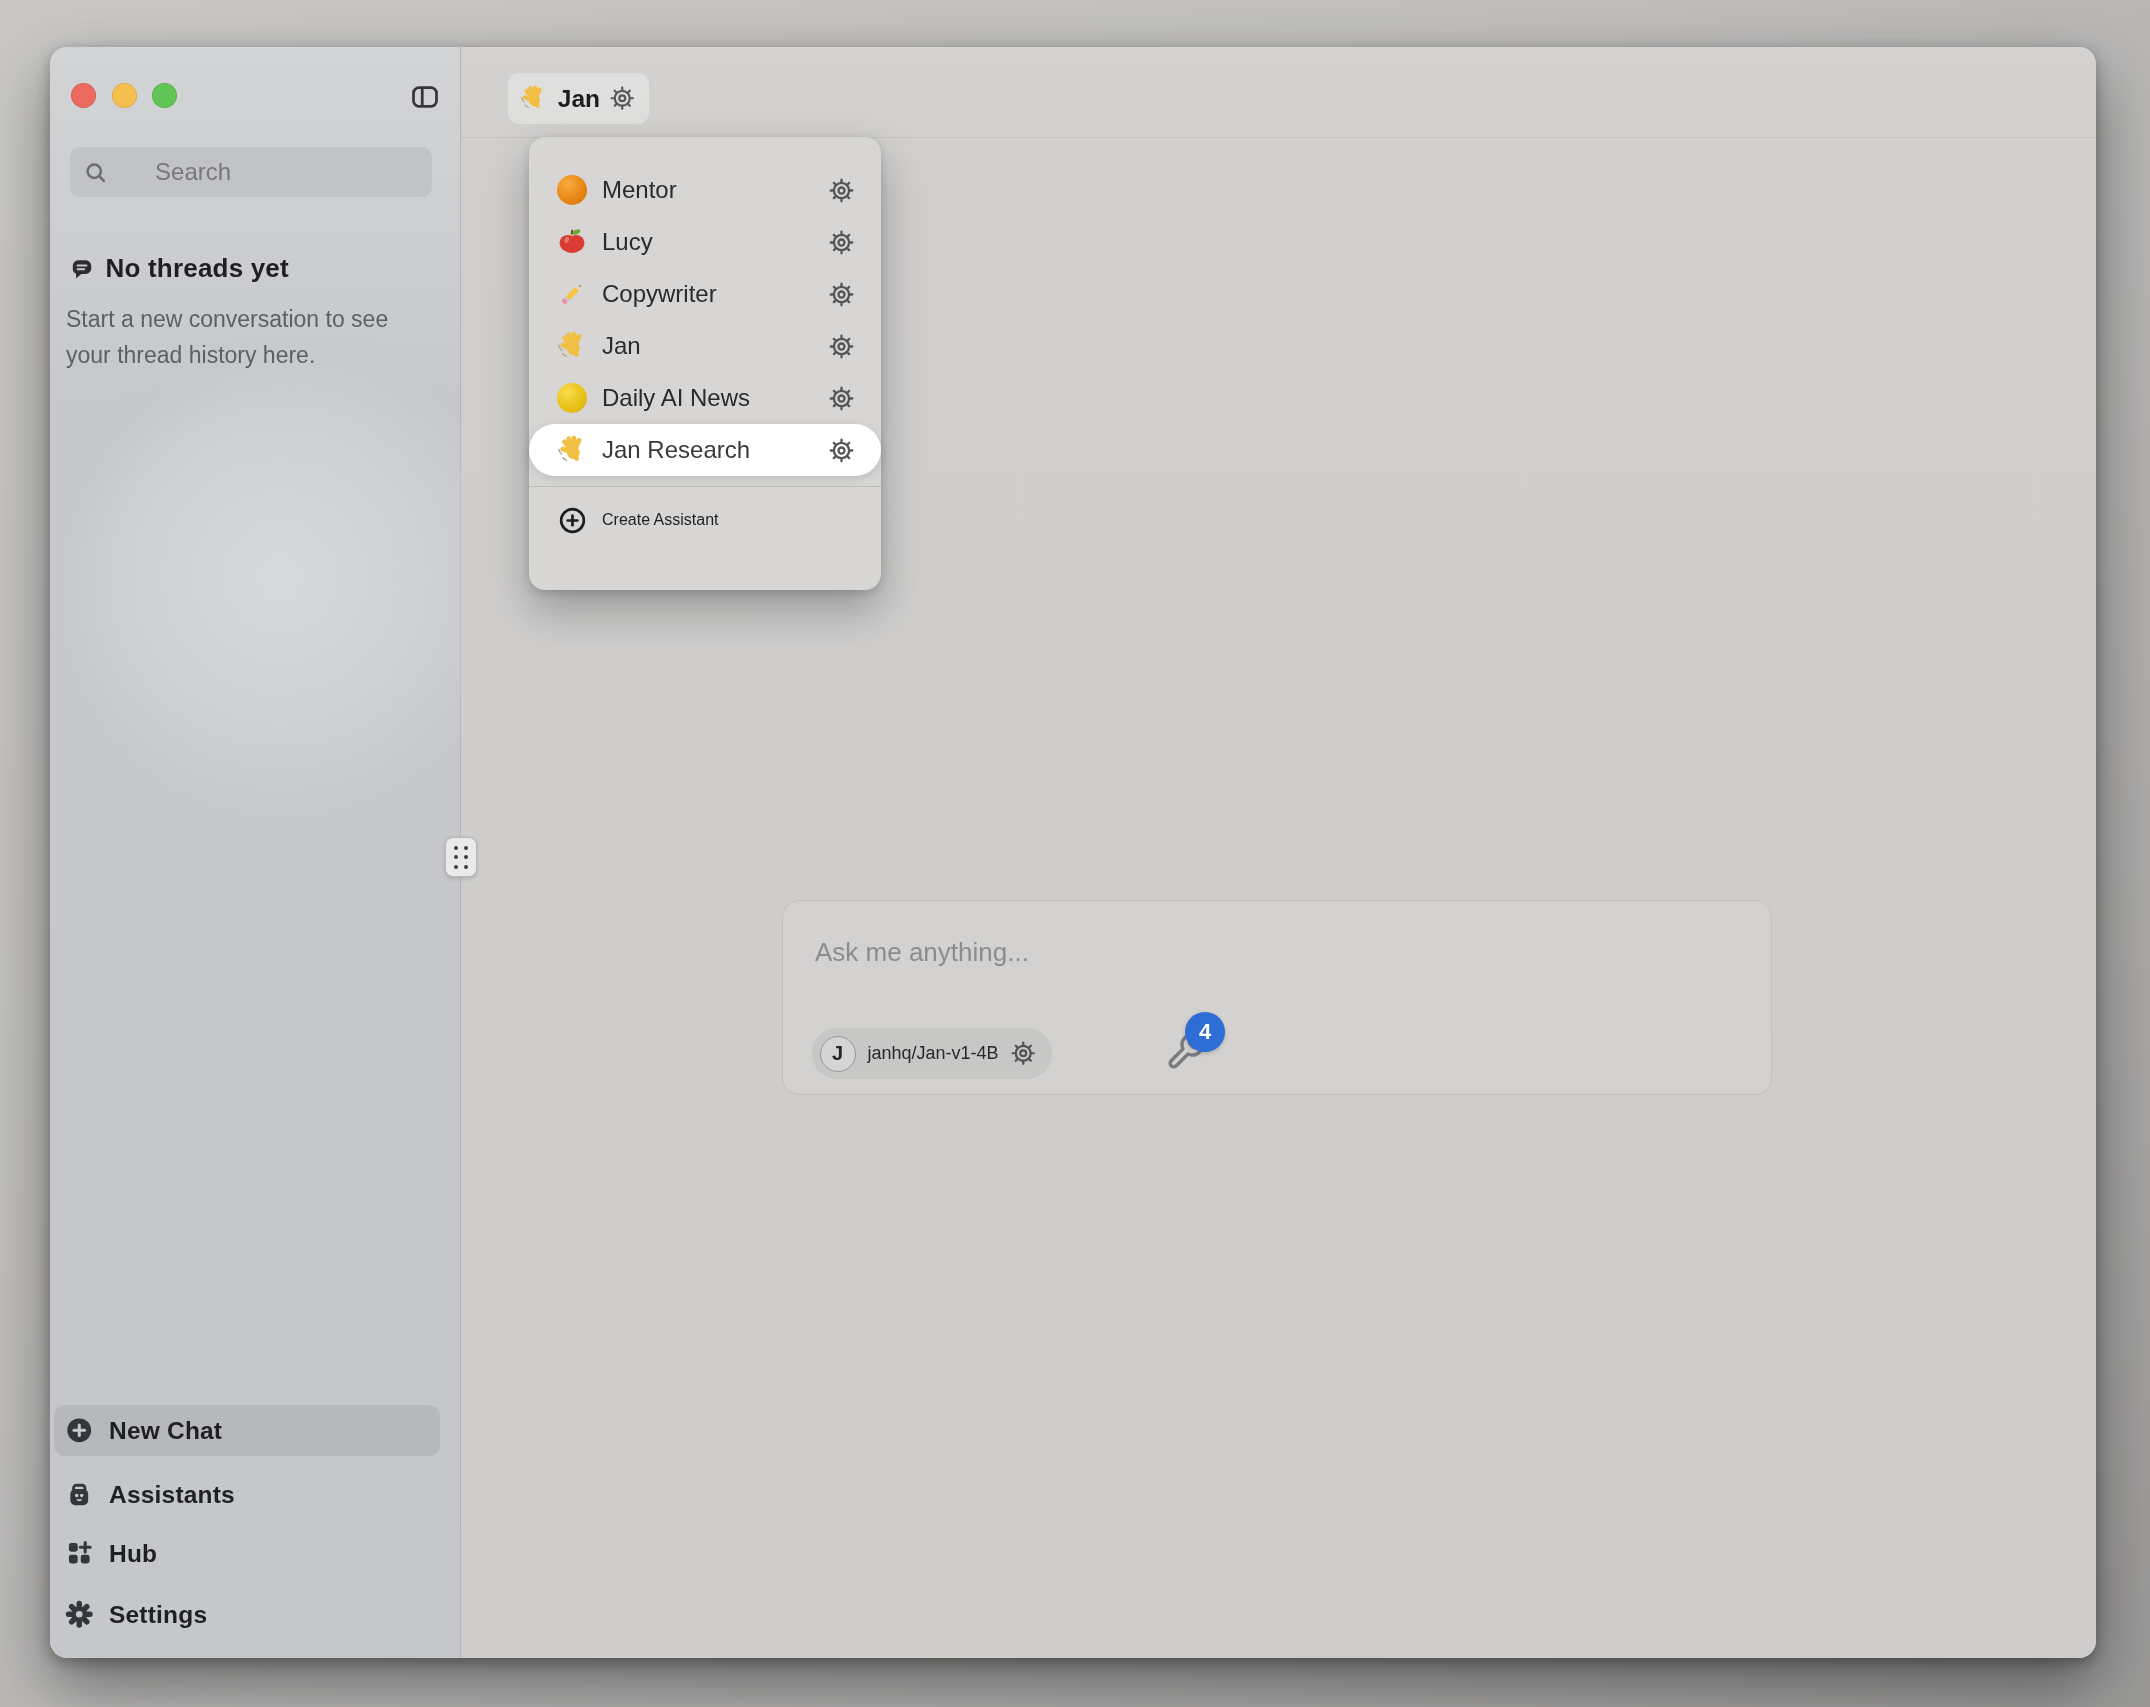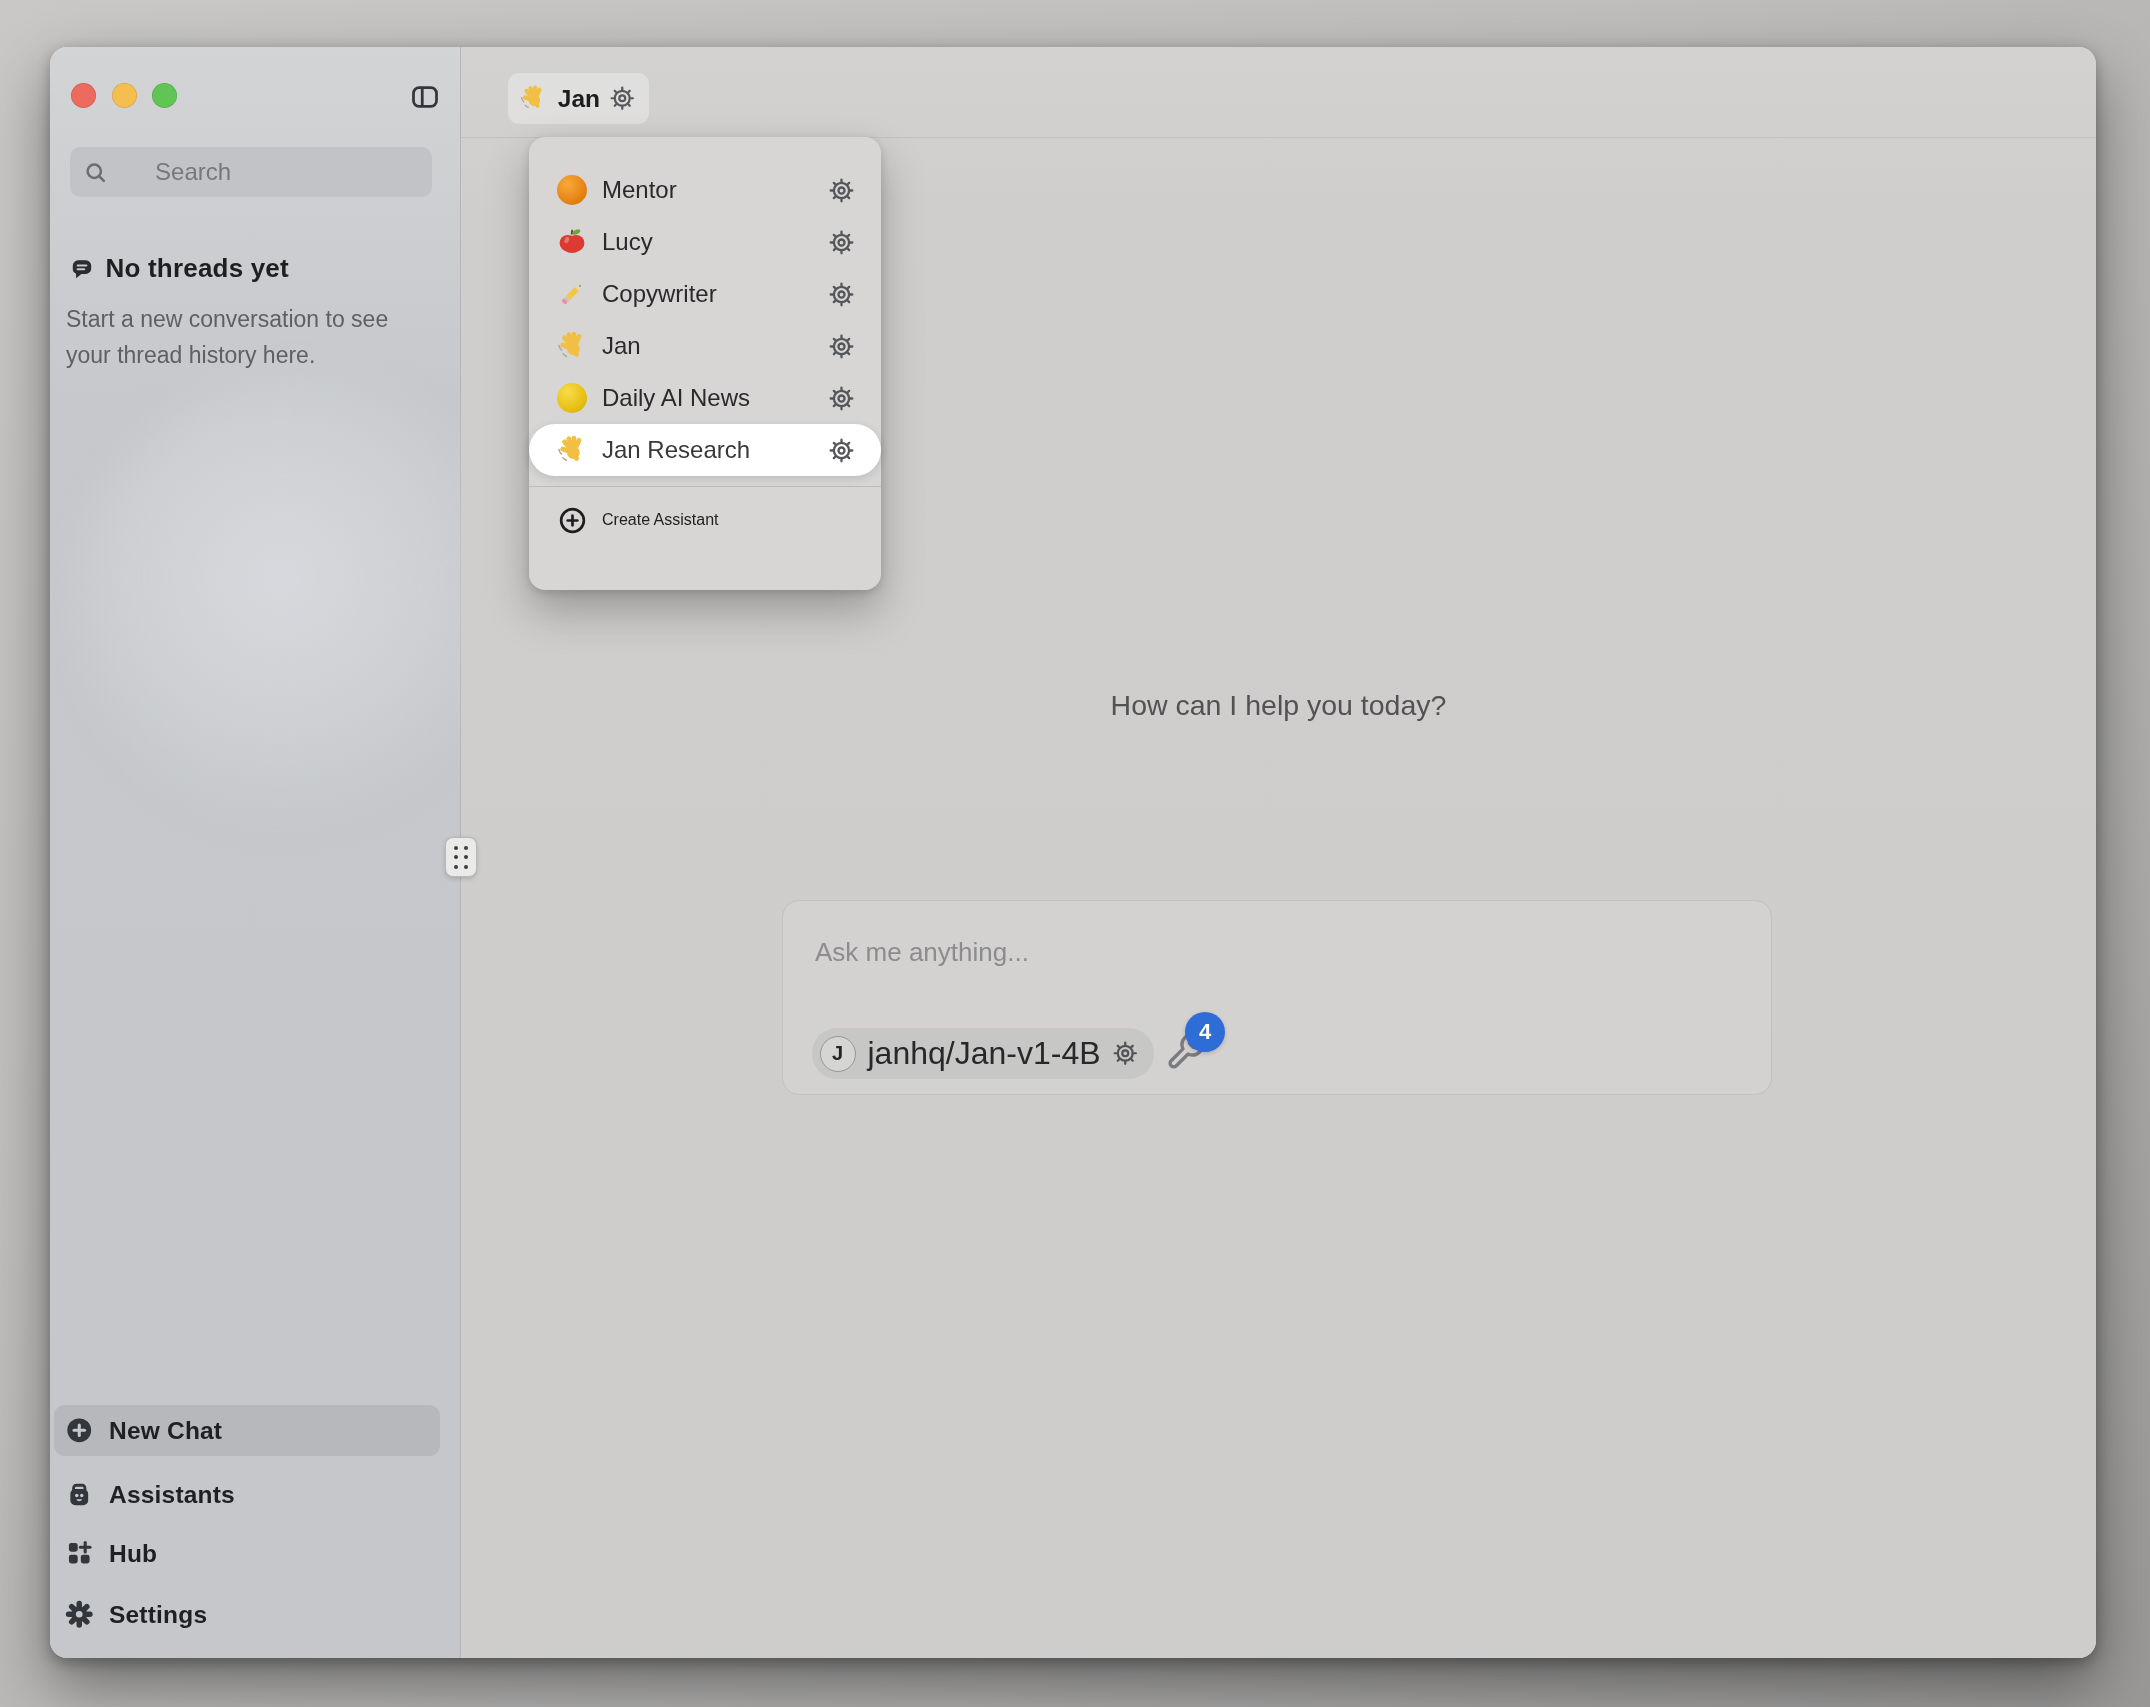--- a/index.html
+++ b/index.html
@@ -408,7 +408,6 @@
     </div>
 
     <div class="greet">
-      <div class="greet-sub">How can I help you today?</div>
     </div>
 
     <div class="composer">

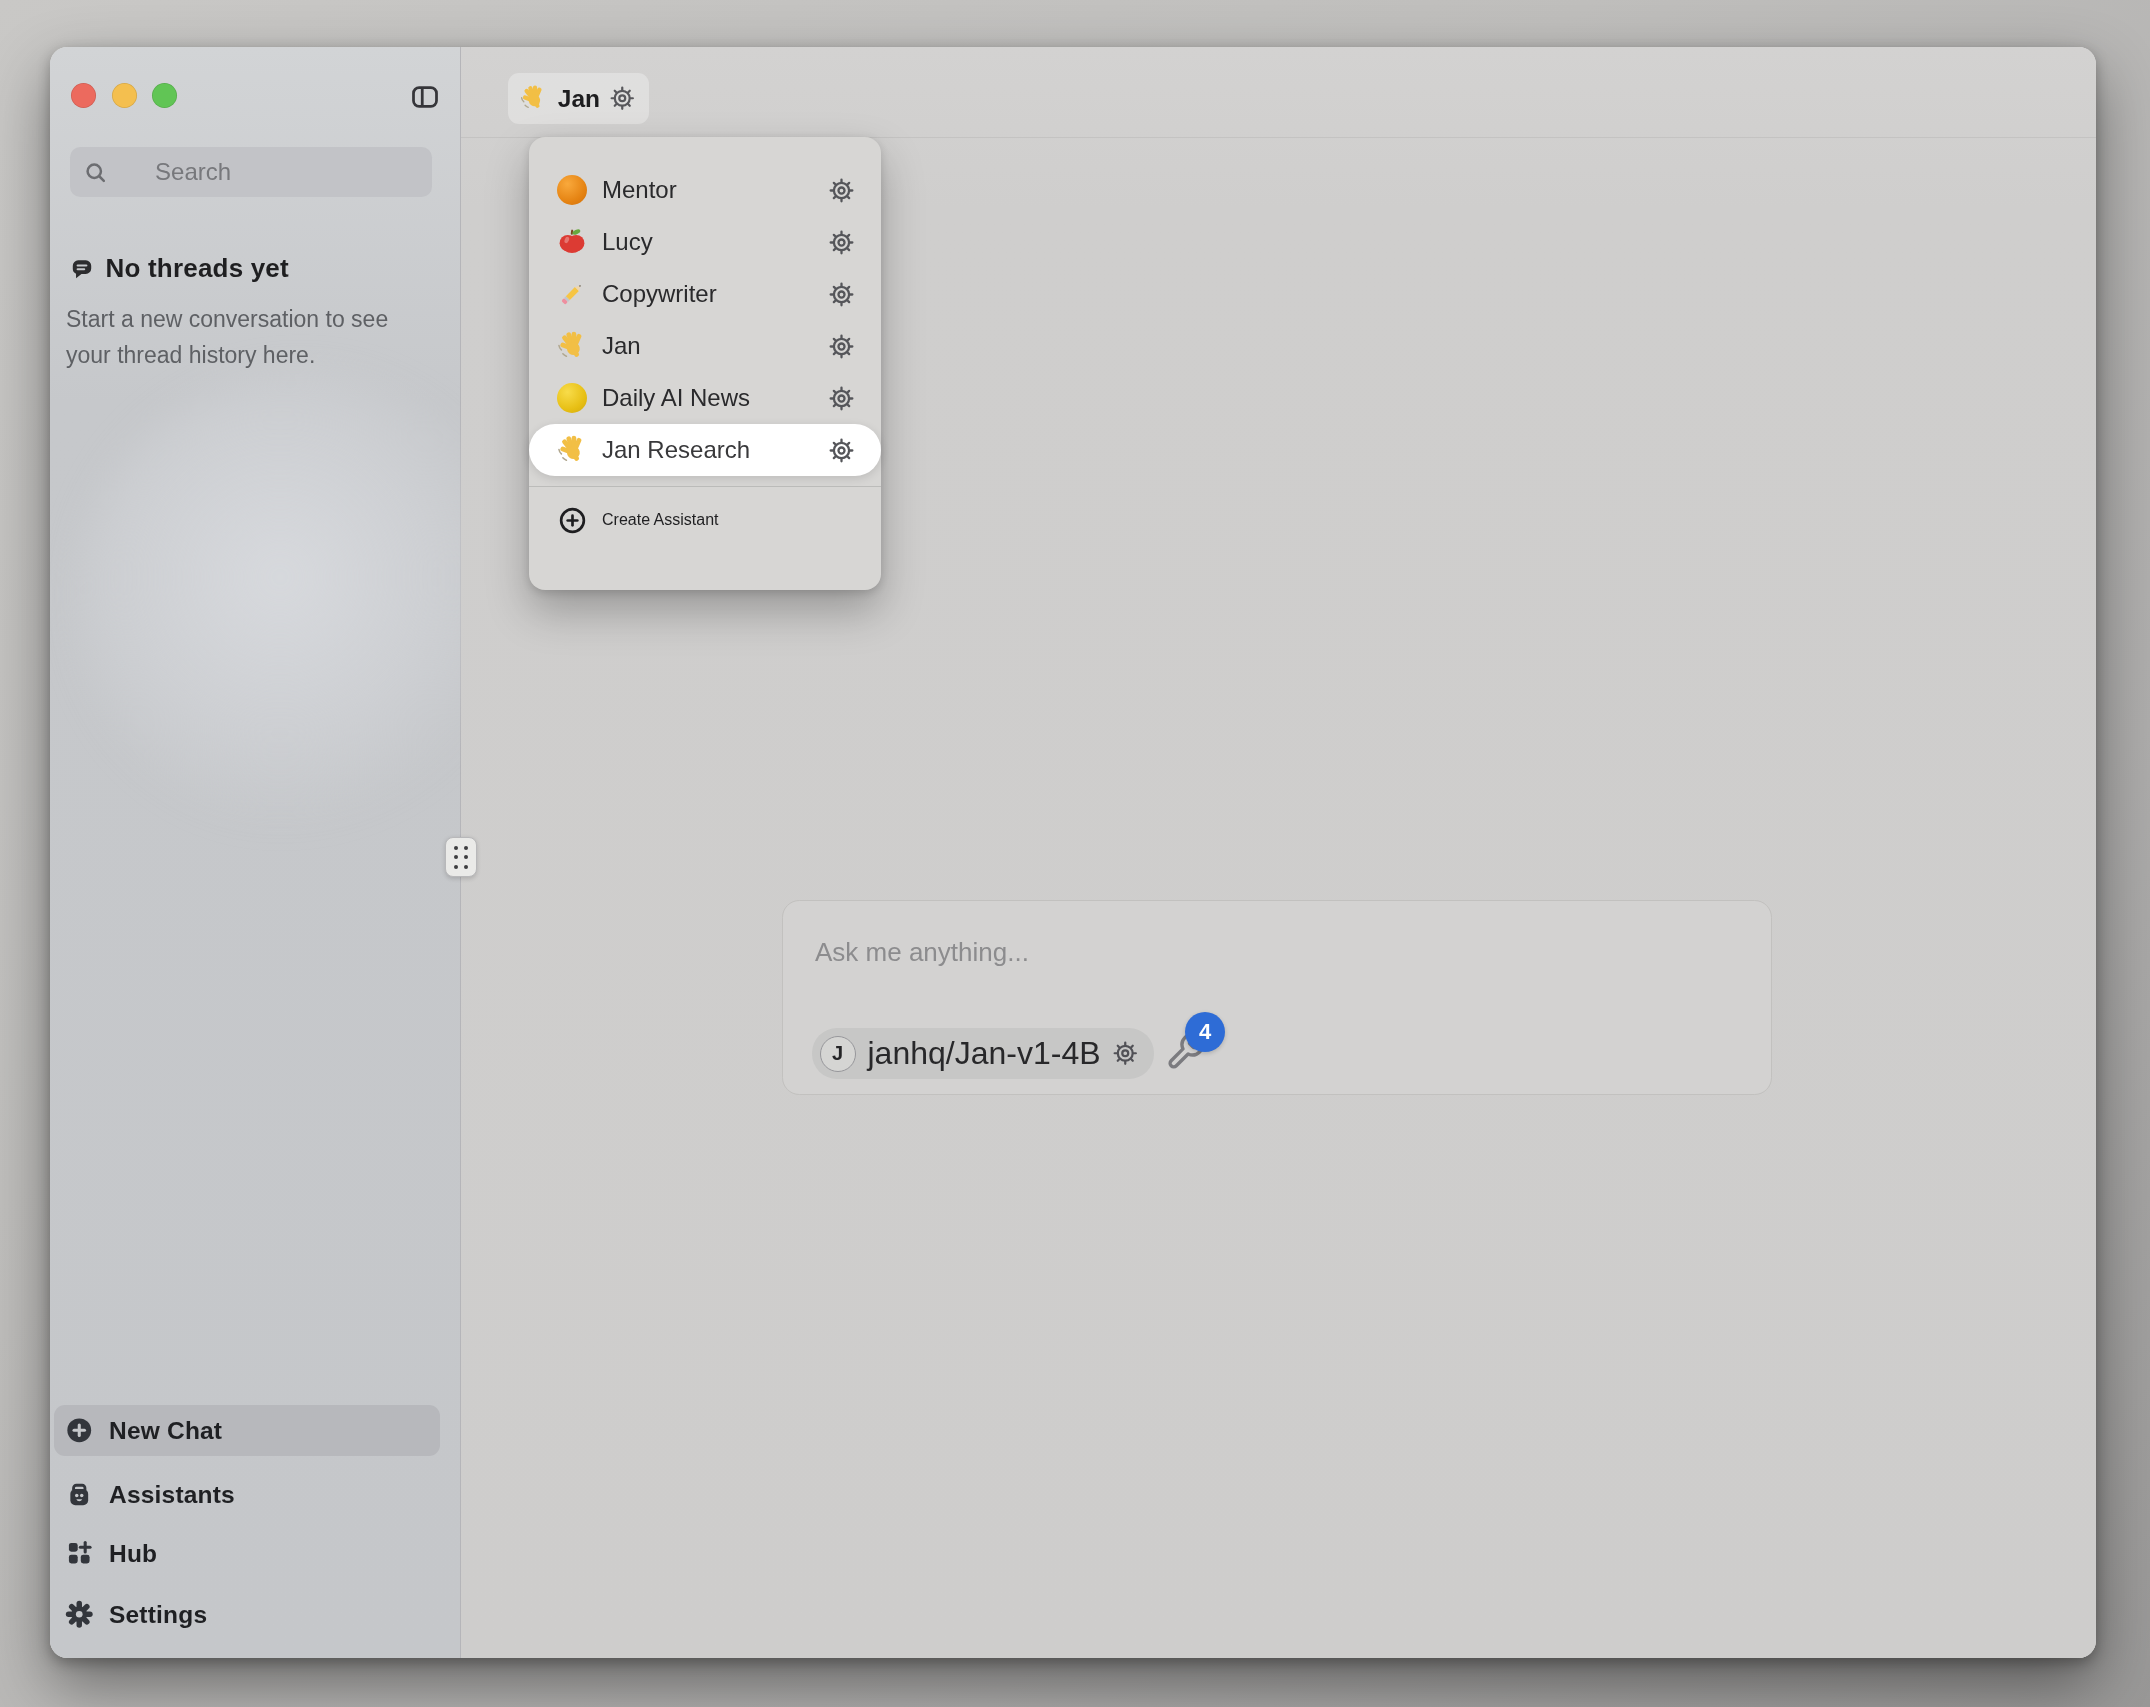--- a/index.html
+++ b/index.html
@@ -116,7 +116,7 @@
     display:flex; align-items:center; justify-content:center;
     font-size:20px; font-weight:700; color:#242426;
   }
-  .model-name { font-size:32px; font-weight:500; color:#28282a; }
+  .model-name { font-size:18px; font-weight:500; color:#28282a; }
   .model-pill svg.gear { width:24.5px; height:24.5px; color:#515156; }
   .tools { position:absolute; left:382px; top:130px; width:41px; height:41px; color:#7b7b7f; cursor:pointer; }
   .tools svg { width:41px; height:41px; }

